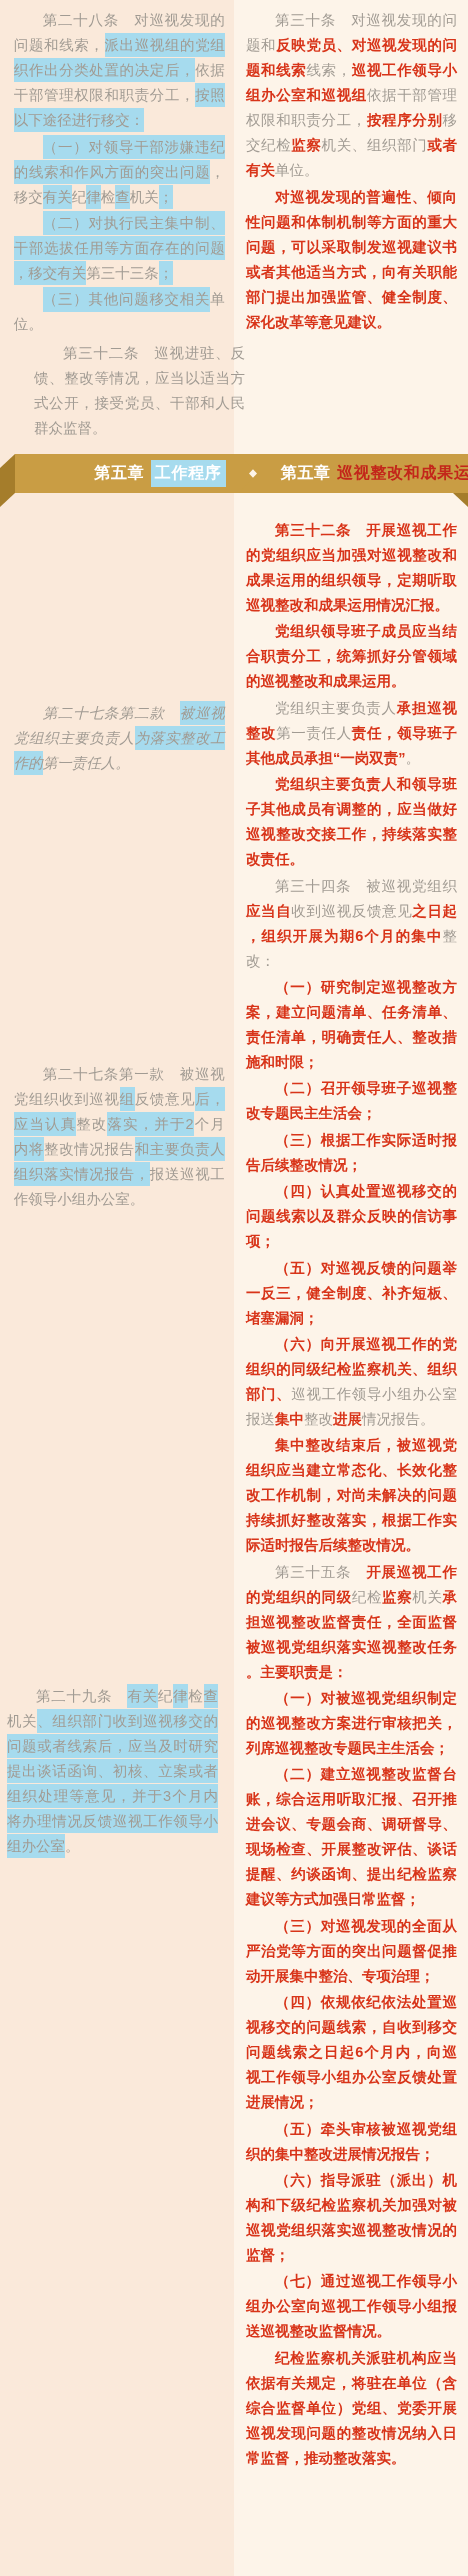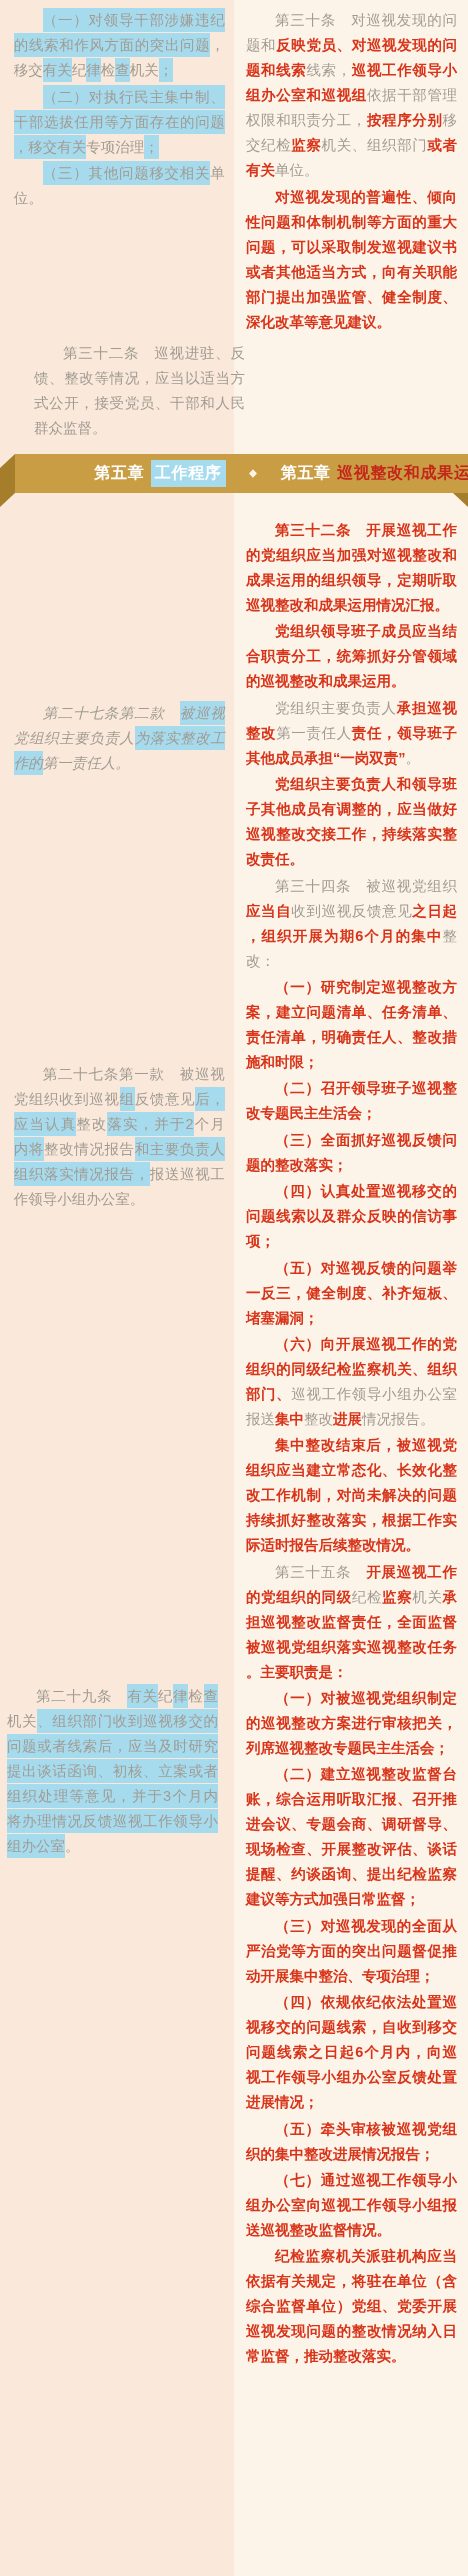--- a/index.html
+++ b/index.html
@@ -56,6 +56,7 @@
   <div class="bg bg-right"></div>
 
   <section class="col" id="l1">
+      <p><span class="seg-g">第二十八条　对巡视发现的问题和线索，</span><span class="seg-h">派出巡视组的党组织作出分类处置的决定后，</span><span class="seg-g">依据干部管理权限和职责分工，</span><span class="seg-h">按照以下途径进行移交：</span></p>
       <p><span class="seg-h">（一）对领导干部涉嫌违纪的线索和作风方面的突出问题</span><span class="seg-g">，移交</span><span class="seg-h">有关</span><span class="seg-g">纪</span><span class="seg-h">律</span><span class="seg-g">检</span><span class="seg-h">查</span><span class="seg-g">机关</span><span class="seg-h">；</span></p>
       <p><span class="seg-h">（二）对执行民主集中制、干部选拔任用等方面存在的问题，移交有关</span><span class="seg-g">专项治理</span><span class="seg-h">；</span></p>
       <p><span class="seg-h">（三）其他问题移交相关</span><span class="seg-g">单位。</span></p>

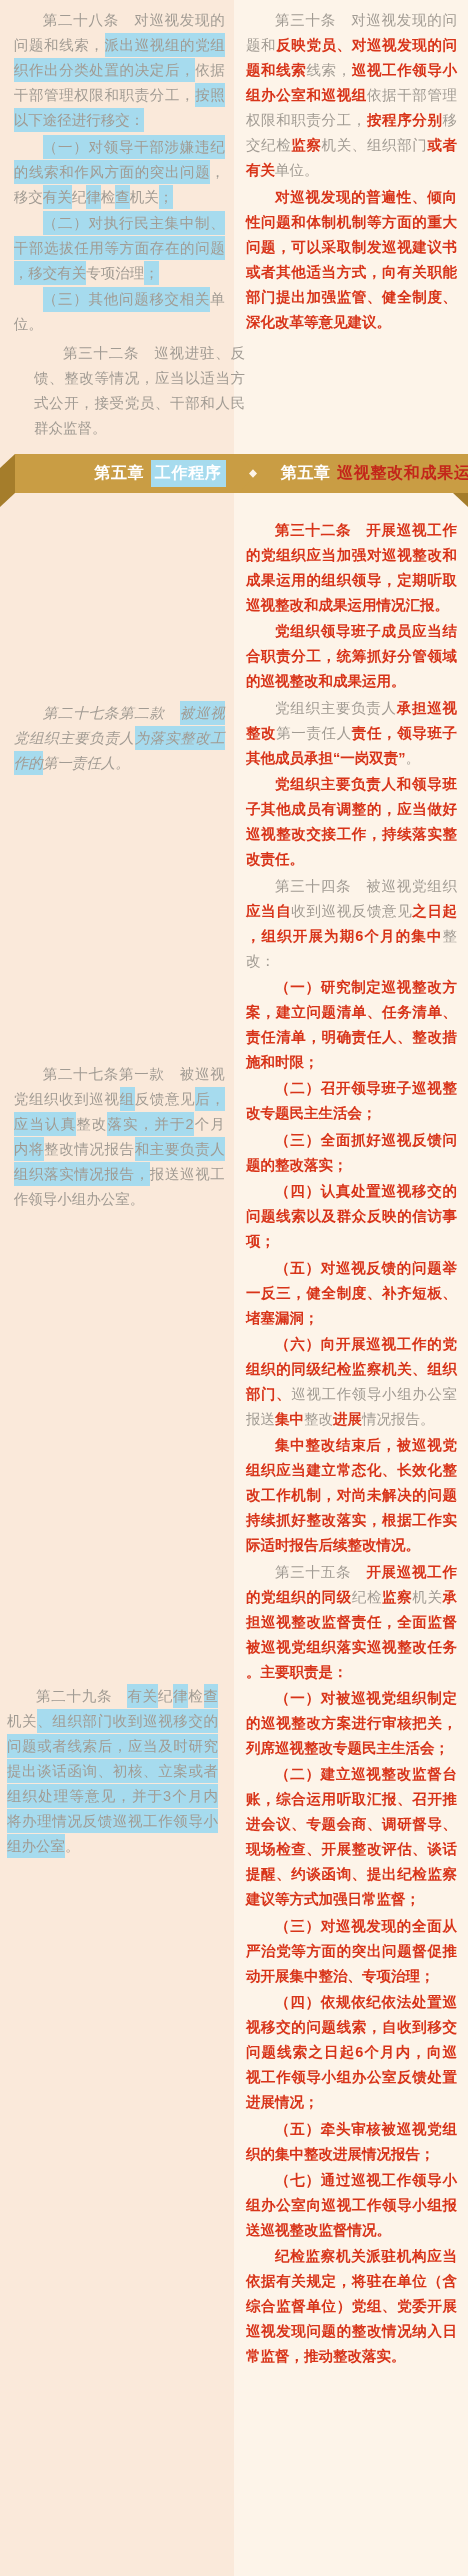--- a/index.html
+++ b/index.html
@@ -58,7 +58,7 @@
   <section class="col" id="l1">
       <p><span class="seg-g">第二十八条　对巡视发现的问题和线索，</span><span class="seg-h">派出巡视组的党组织作出分类处置的决定后，</span><span class="seg-g">依据干部管理权限和职责分工，</span><span class="seg-h">按照以下途径进行移交：</span></p>
       <p><span class="seg-h">（一）对领导干部涉嫌违纪的线索和作风方面的突出问题</span><span class="seg-g">，移交</span><span class="seg-h">有关</span><span class="seg-g">纪</span><span class="seg-h">律</span><span class="seg-g">检</span><span class="seg-h">查</span><span class="seg-g">机关</span><span class="seg-h">；</span></p>
-      <p><span class="seg-h">（二）对执行民主集中制、干部选拔任用等方面存在的问题，移交有关</span><span class="seg-g">专项治理</span><span class="seg-h">；</span></p>
+      <p><span class="seg-h">（二）对执行民主集中制、干部选拔任用等方面存在的问题，移交有关</span><span class="seg-g">第三十三条</span><span class="seg-h">；</span></p>
       <p><span class="seg-h">（三）其他问题移交相关</span><span class="seg-g">单位。</span></p>
     </section>
   <section class="col" id="l2">

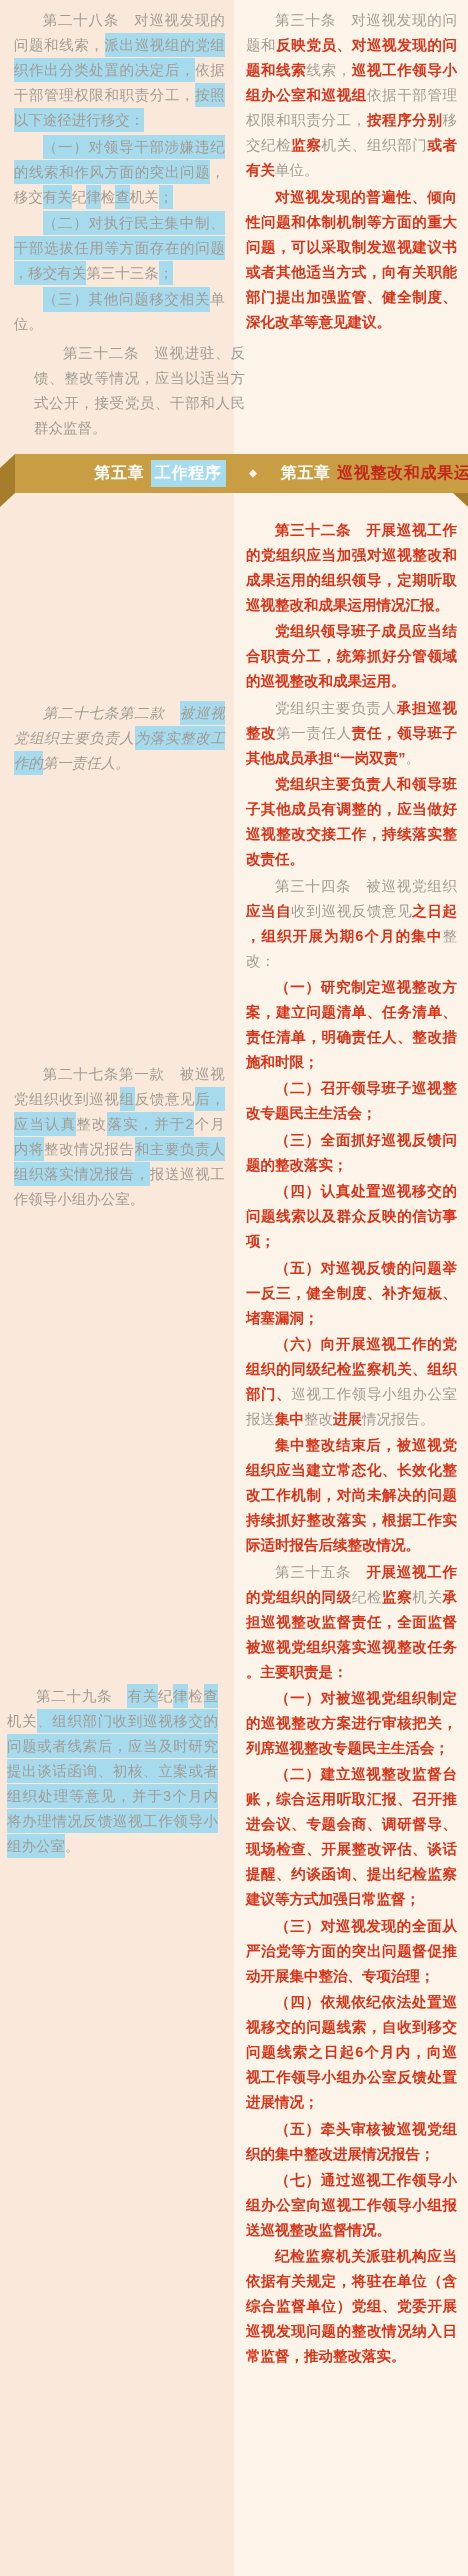--- a/index.html
+++ b/index.html
@@ -86,7 +86,7 @@
       <p><span class="seg-g">第三十四条　被巡视党组织</span><span class="seg-r">应当自</span><span class="seg-g">收到巡视反馈意见</span><span class="seg-r">之日起，组织开展为期6个月的集中</span><span class="seg-g">整改：</span></p>
       <p><span class="seg-r">（一）研究制定巡视整改方案，建立问题清单、任务清单、责任清单，明确责任人、整改措施和时限；</span></p>
       <p><span class="seg-r">（二）召开领导班子巡视整改专题民主生活会；</span></p>
-      <p><span class="seg-r">（三）全面抓好巡视反馈问题的整改落实；</span></p>
+      <p><span class="seg-r">（三）根据工作实际适时报告后续整改情况；</span></p>
       <p><span class="seg-r">（四）认真处置巡视移交的问题线索以及群众反映的信访事项；</span></p>
       <p><span class="seg-r">（五）对巡视反馈的问题举一反三，健全制度、补齐短板、堵塞漏洞；</span></p>
       <p><span class="seg-r">（六）向开展巡视工作的党组织的同级纪检监察机关、组织部门、</span><span class="seg-g">巡视工作领导小组办公室报送</span><span class="seg-r">集中</span><span class="seg-g">整改</span><span class="seg-r">进展</span><span class="seg-g">情况报告。</span></p>

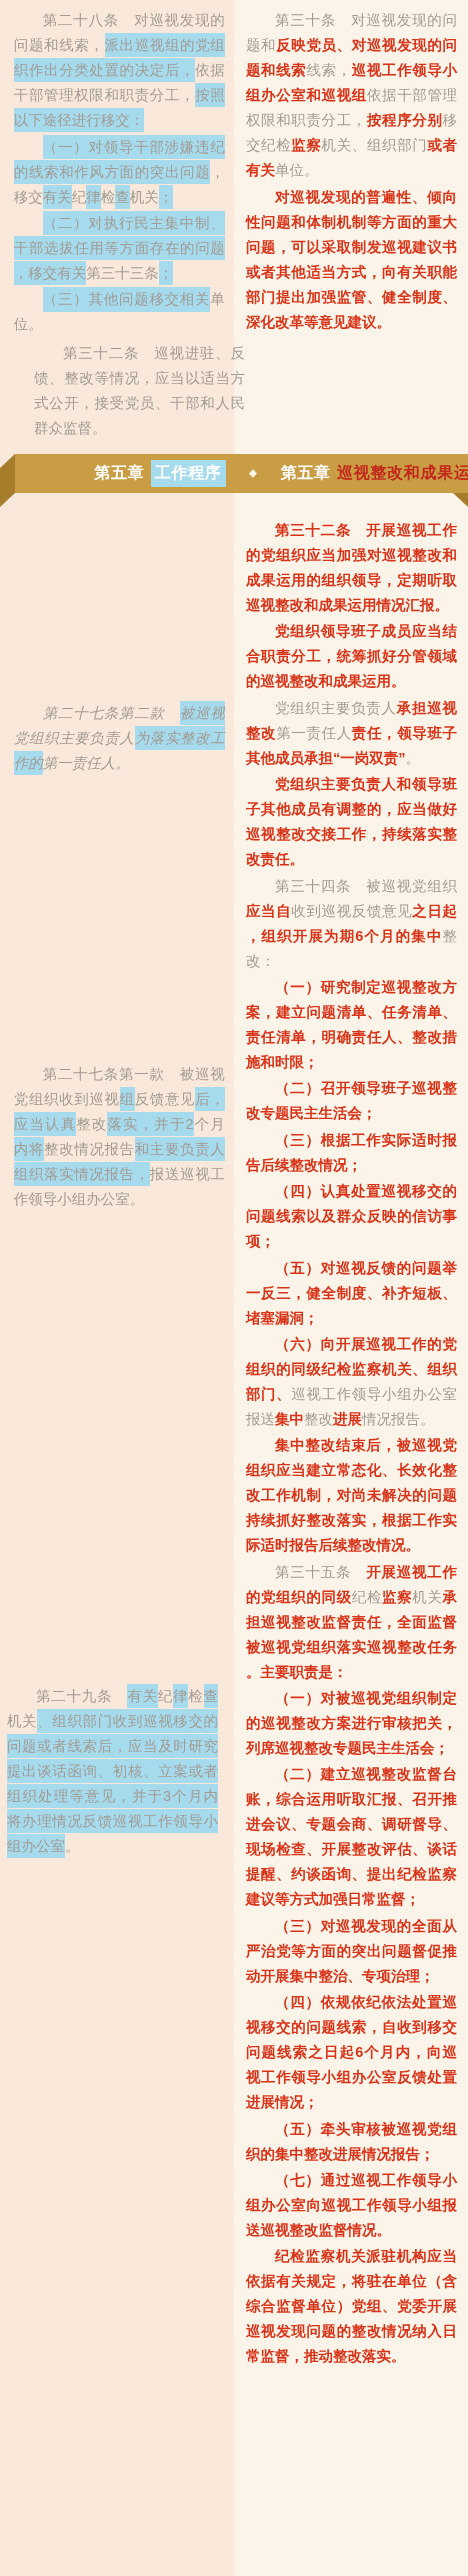--- a/index.html
+++ b/index.html
@@ -97,6 +97,7 @@
       <p><span class="seg-r">（三）对巡视发现的全面从严治党等方面的突出问题督促推动开展集中整治、专项治理；</span></p>
       <p><span class="seg-r">（四）依规依纪依法处置巡视移交的问题线索，自收到移交问题线索之日起6个月内，向巡视工作领导小组办公室反馈处置进展情况；</span></p>
       <p><span class="seg-r">（五）牵头审核被巡视党组织的集中整改进展情况报告；</span></p>
+      <p><span class="seg-r">（六）指导派驻（派出）机构和下级纪检监察机关加强对被巡视党组织落实巡视整改情况的监督；</span></p>
       <p><span class="seg-r">（七）通过巡视工作领导小组办公室向巡视工作领导小组报送巡视整改监督情况。</span></p>
       <p><span class="seg-r">纪检监察机关派驻机构应当依据有关规定，将驻在单位（含综合监督单位）党组、党委开展巡视发现问题的整改情况纳入日常监督，推动整改落实。</span></p>
     </section>

